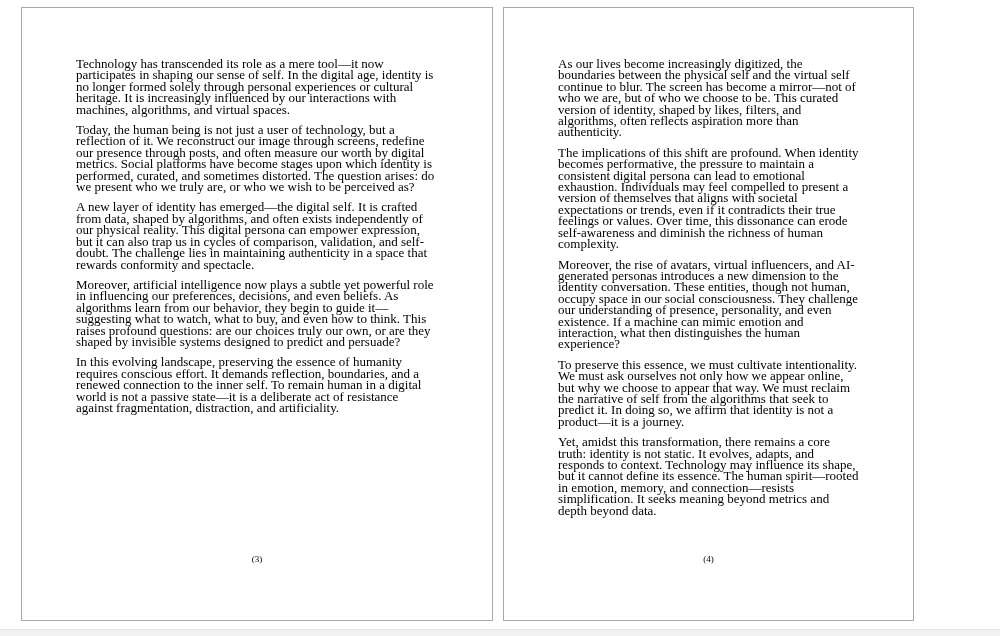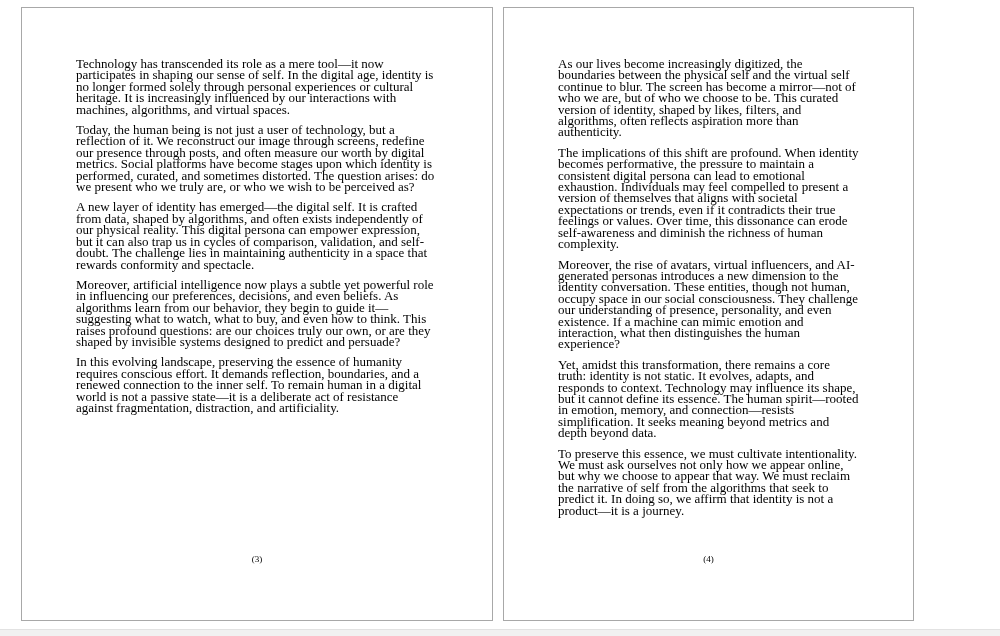--- a/index.html
+++ b/index.html
@@ -78,8 +78,8 @@
       <p>As our lives become increasingly digitized, the boundaries between the physical self and the virtual self continue to blur. The screen has become a mirror—not of who we are, but of who we choose to be. This curated version of identity, shaped by likes, filters, and algorithms, often reflects aspiration more than authenticity.</p>
       <p>The implications of this shift are profound. When identity becomes performative, the pressure to maintain a consistent digital persona can lead to emotional exhaustion. Individuals may feel compelled to present a version of themselves that aligns with societal expectations or trends, even if it contradicts their true feelings or values. Over time, this dissonance can erode self-awareness and diminish the richness of human complexity.</p>
       <p>Moreover, the rise of avatars, virtual influencers, and AI-generated personas introduces a new dimension to the identity conversation. These entities, though not human, occupy space in our social consciousness. They challenge our understanding of presence, personality, and even existence. If a machine can mimic emotion and interaction, what then distinguishes the human experience?</p>
+      <p>To preserve this essence, we must cultivate intentionality. We must ask ourselves not only how we appear online, but why we choose to appear that way. We must reclaim the narrative of self from the algorithms that seek to predict it. In doing so, we affirm that identity is not a product—it is a journey.</p>
       <p>Yet, amidst this transformation, there remains a core truth: identity is not static. It evolves, adapts, and responds to context. Technology may influence its shape, but it cannot define its essence. The human spirit—rooted in emotion, memory, and connection—resists simplification. It seeks meaning beyond metrics and depth beyond data.</p>
-      <p>To preserve this essence, we must cultivate intentionality. We must ask ourselves not only how we appear online, but why we choose to appear that way. We must reclaim the narrative of self from the algorithms that seek to predict it. In doing so, we affirm that identity is not a product—it is a journey.</p>
     </div>
     <div class="page-number">(4)</div>
   </div>

